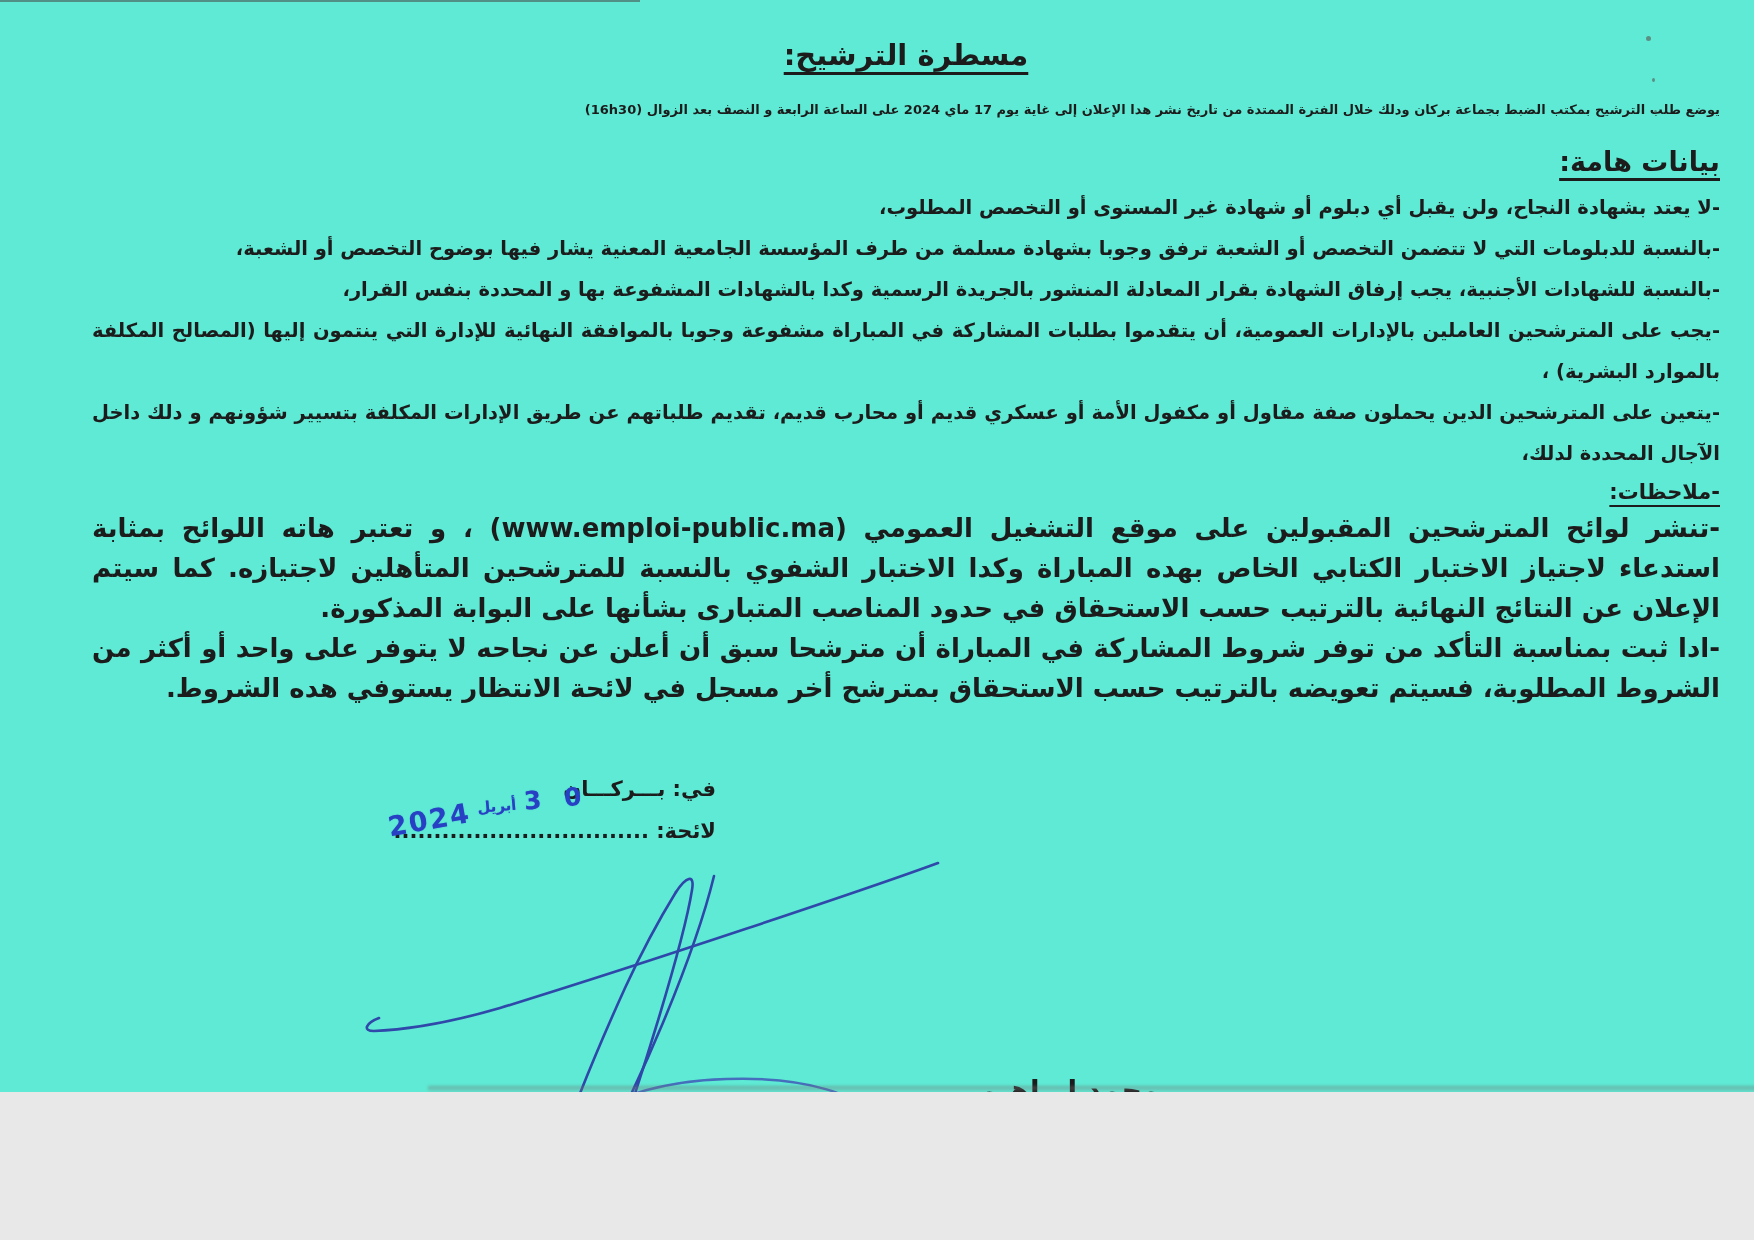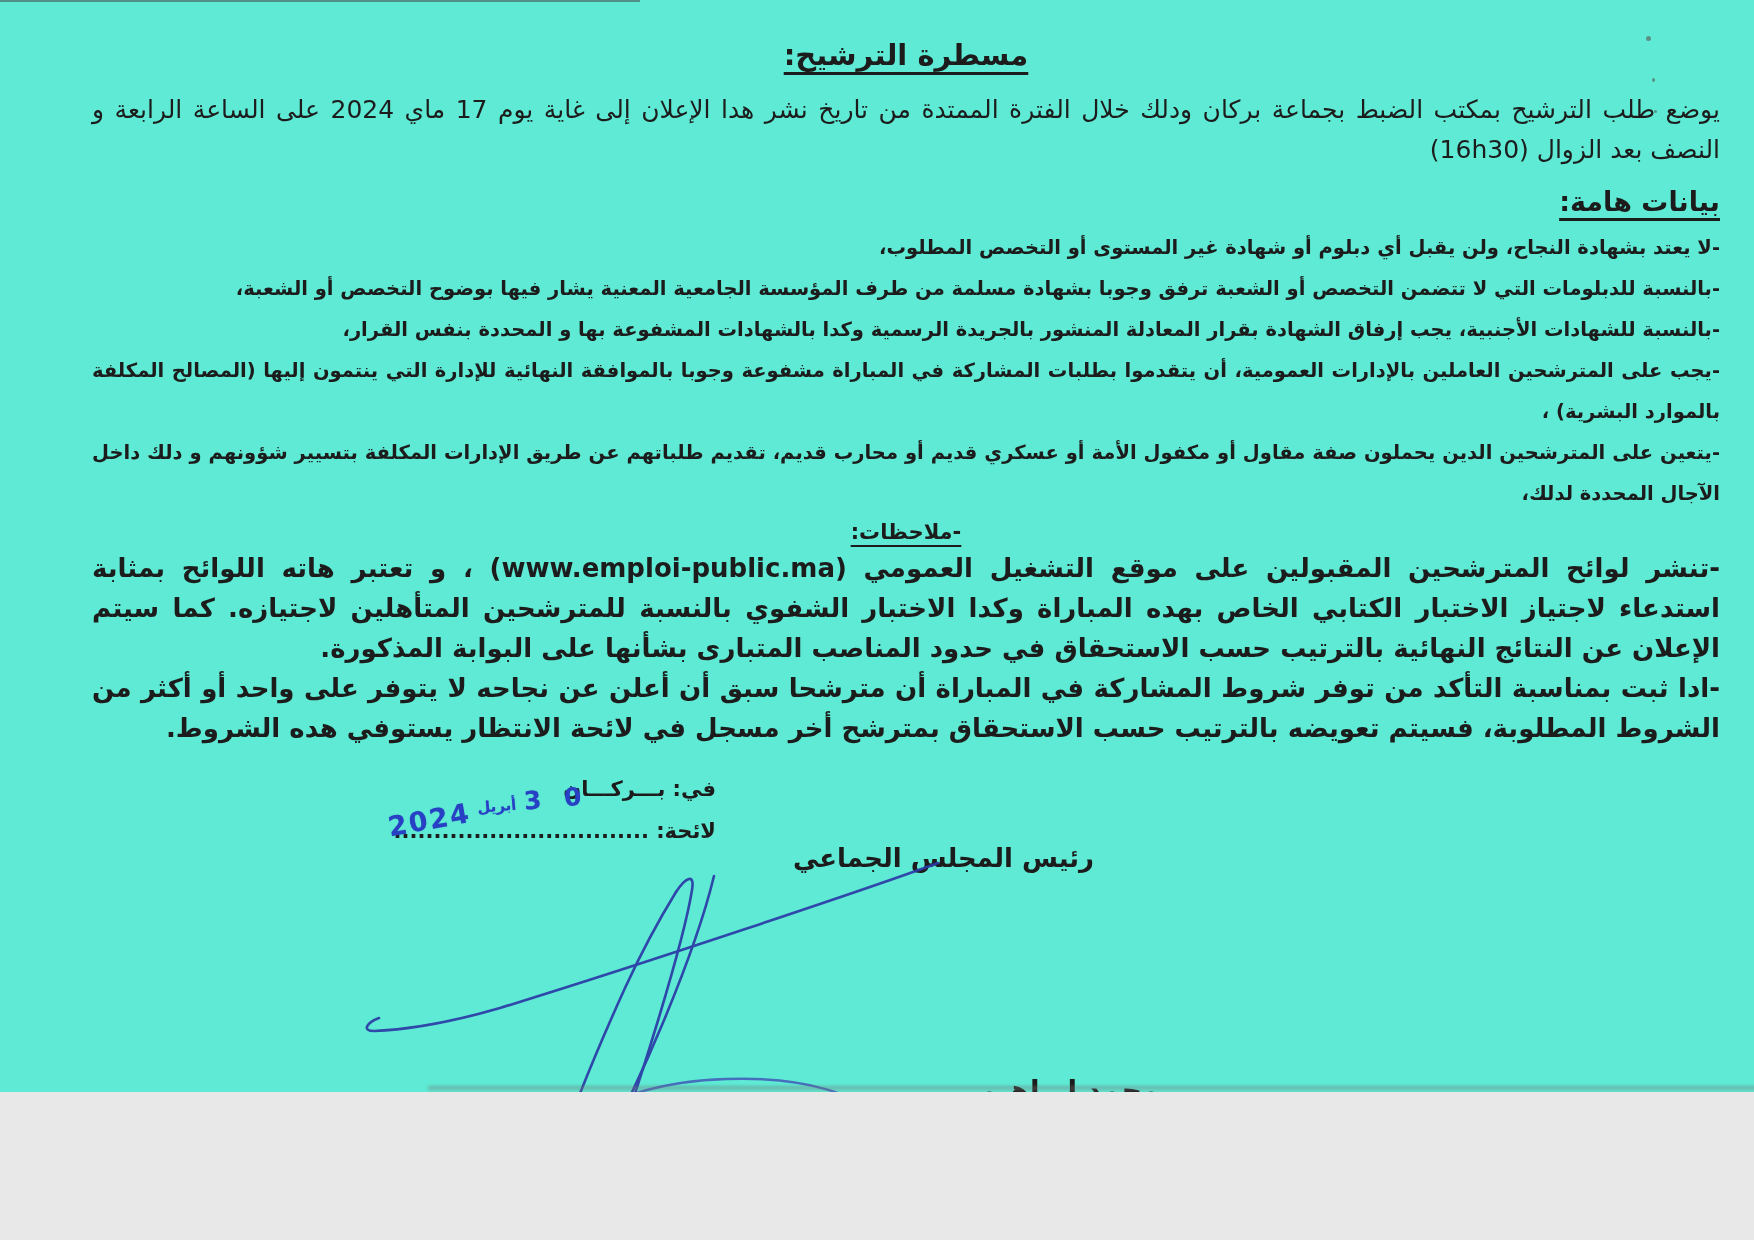--- a/index.html
+++ b/index.html
@@ -23,7 +23,7 @@
     margin:0 0 18px 0;
   }
   .para .line{
-    font-size:25px;font-weight:normal;line-height:40px;
+    font-size:13px;font-weight:bold;line-height:40px;
     text-align:justify;
   }
   .section-title{

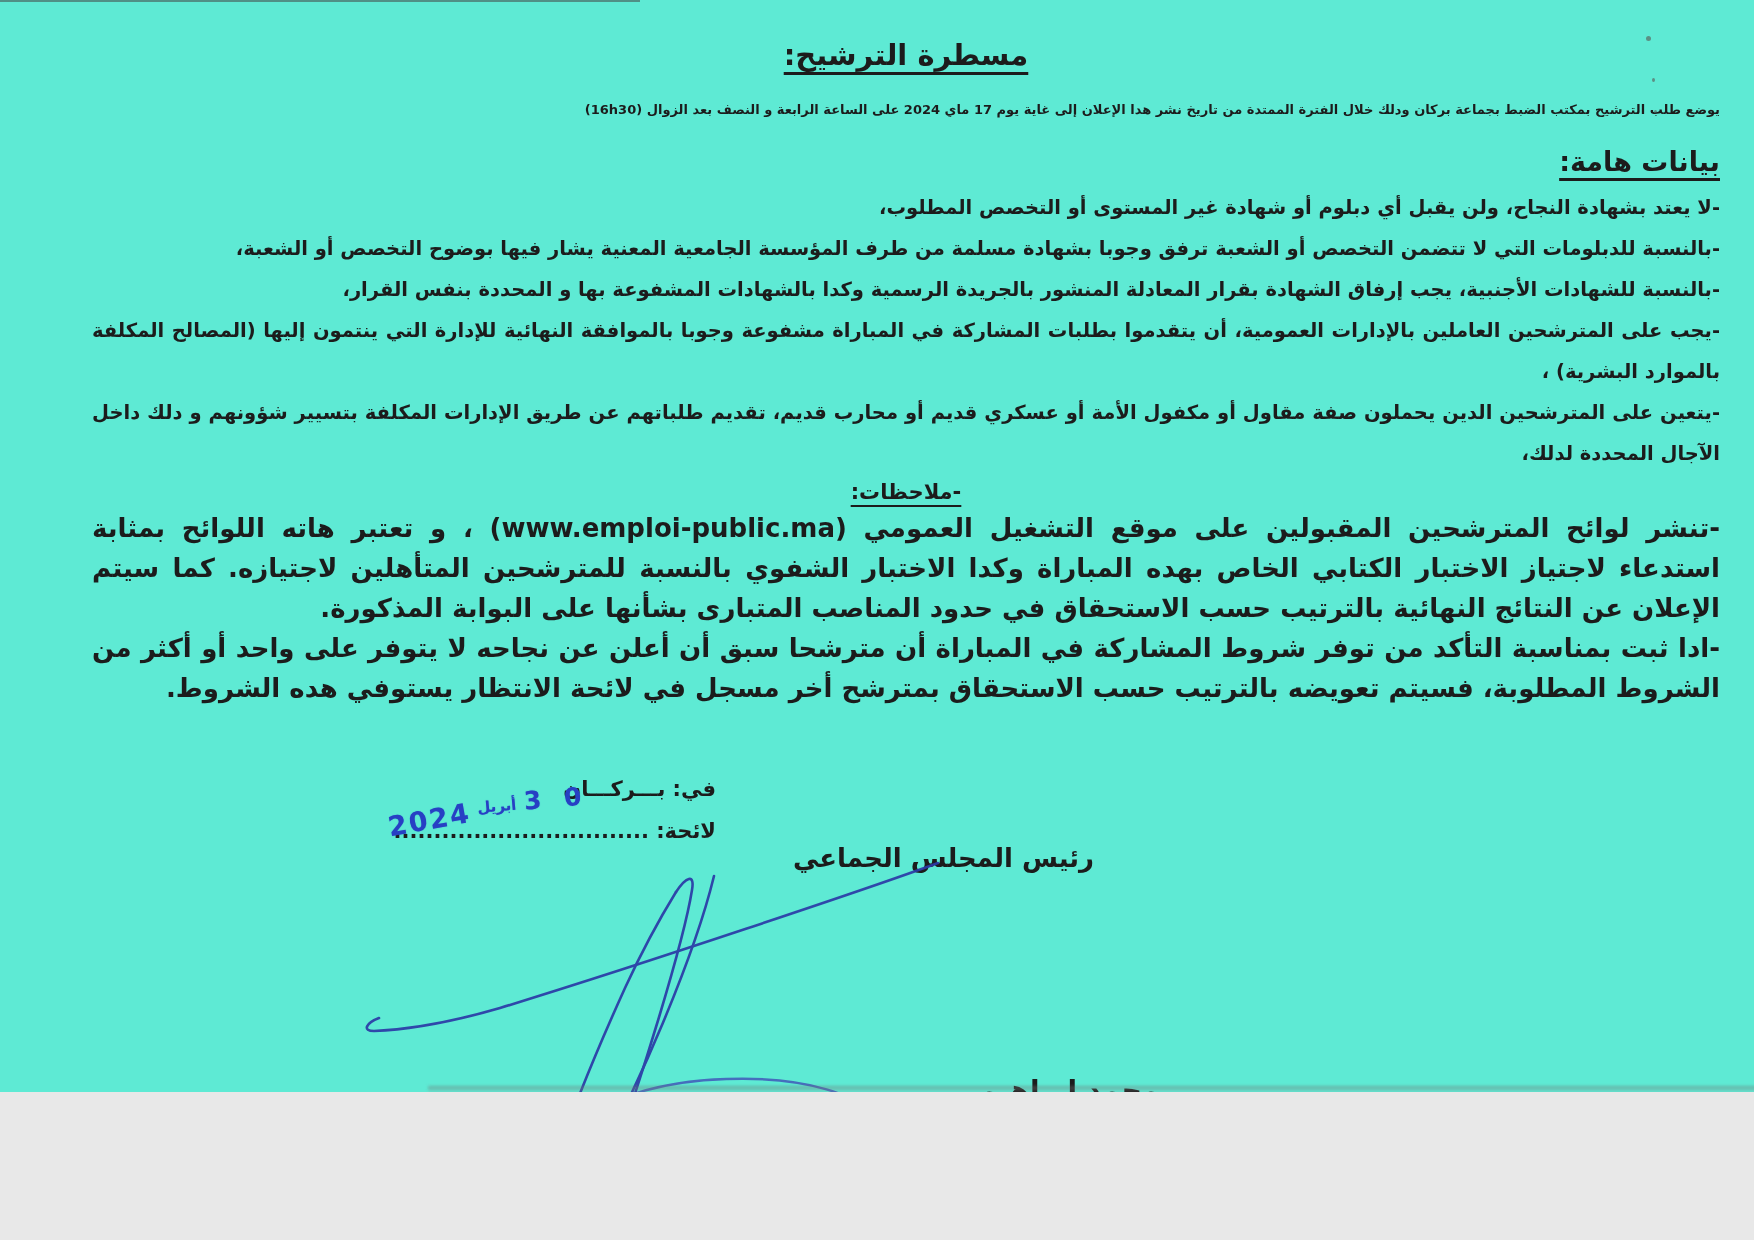--- a/index.html
+++ b/index.html
@@ -36,7 +36,7 @@
     text-align:justify;
   }
   .notes-title{
-    font-size:21px;font-weight:bold;text-align:center;
+    font-size:21px;font-weight:bold;text-align:right;
     text-decoration:underline;text-decoration-thickness:2px;text-underline-offset:6px;
     margin:6px 0 4px 0;
   }

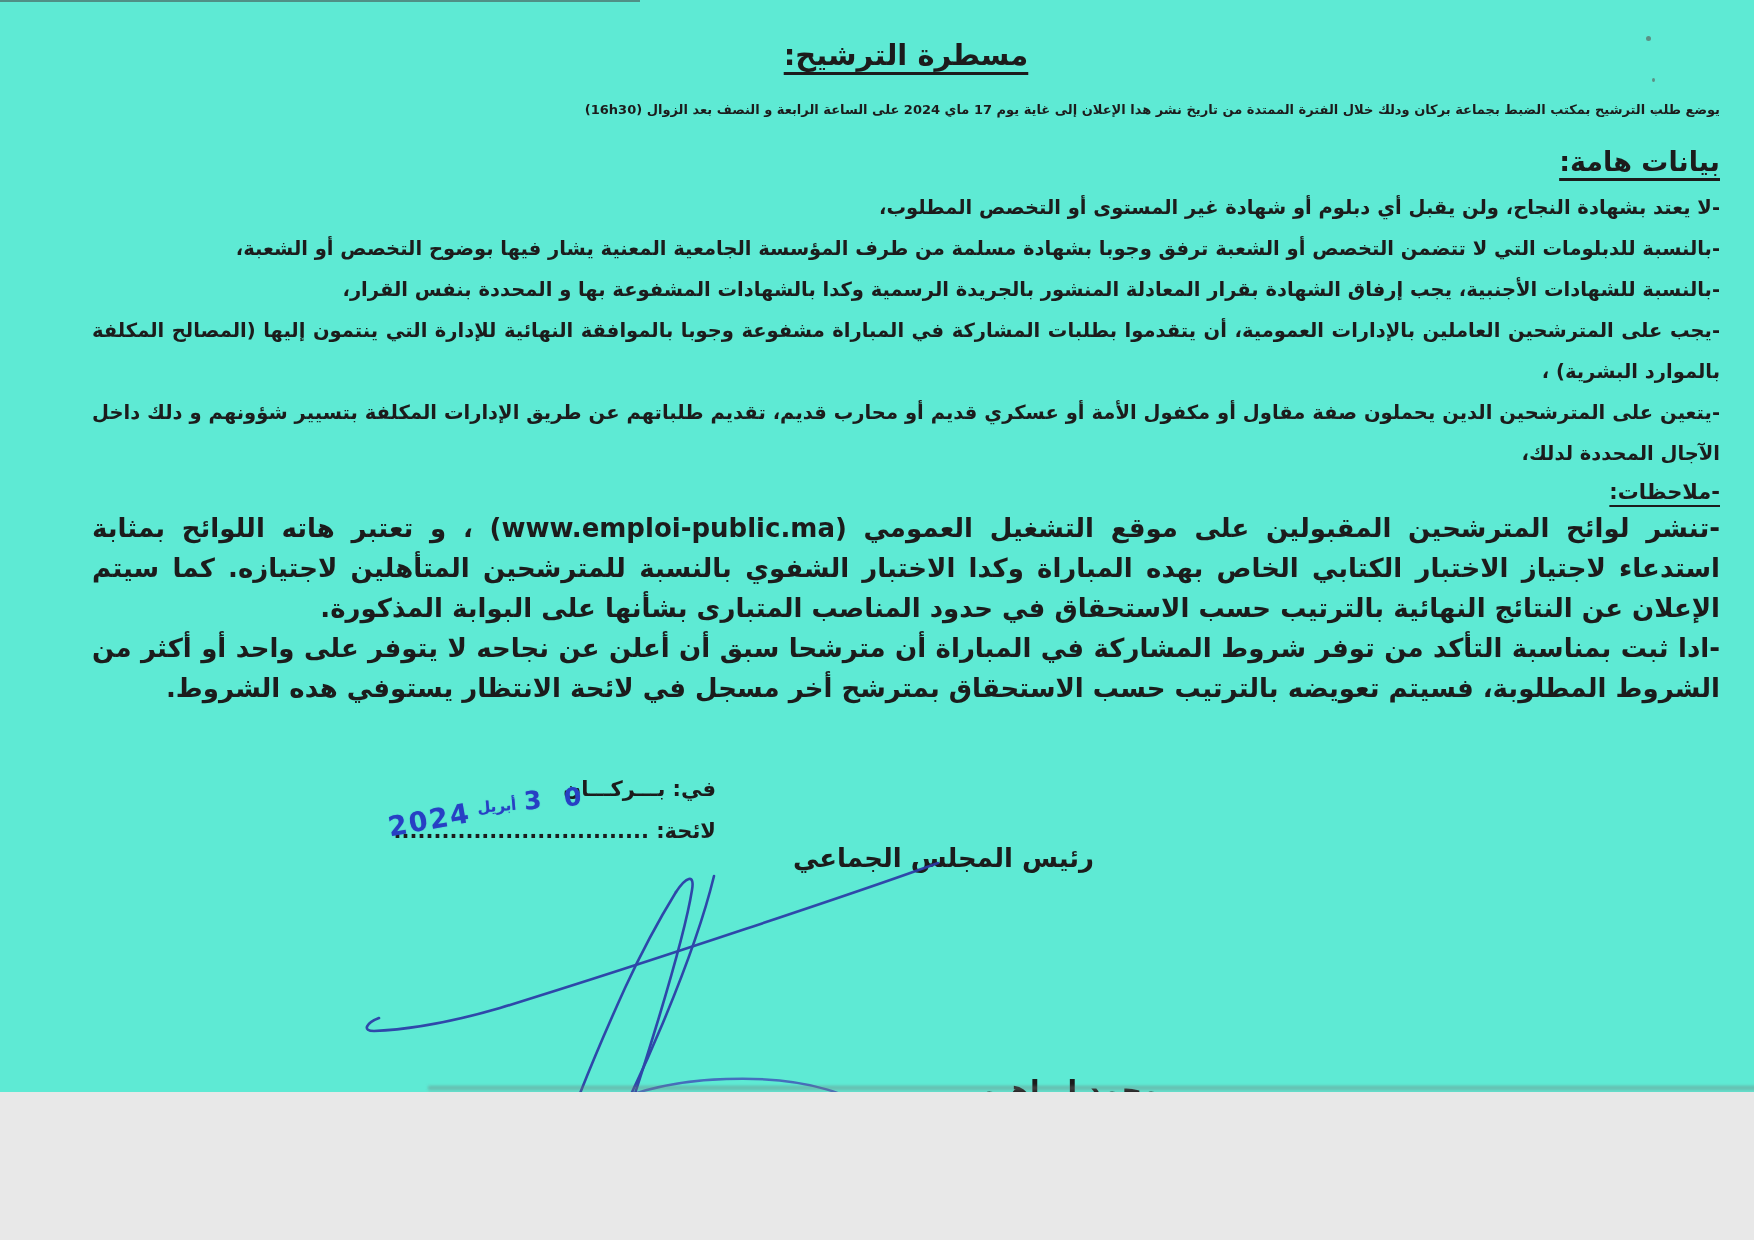--- a/index.html
+++ b/index.html
@@ -122,7 +122,6 @@
     <span class="year">2024</span>
   </div>
 
-  <div class="signatory-title">رئيس المجلس الجماعي</div>
   <div class="signatory-name">محمد إبراهيمي</div>
 
   <svg class="ink-layer" width="1754" height="1240" viewBox="0 0 1754 1240">

